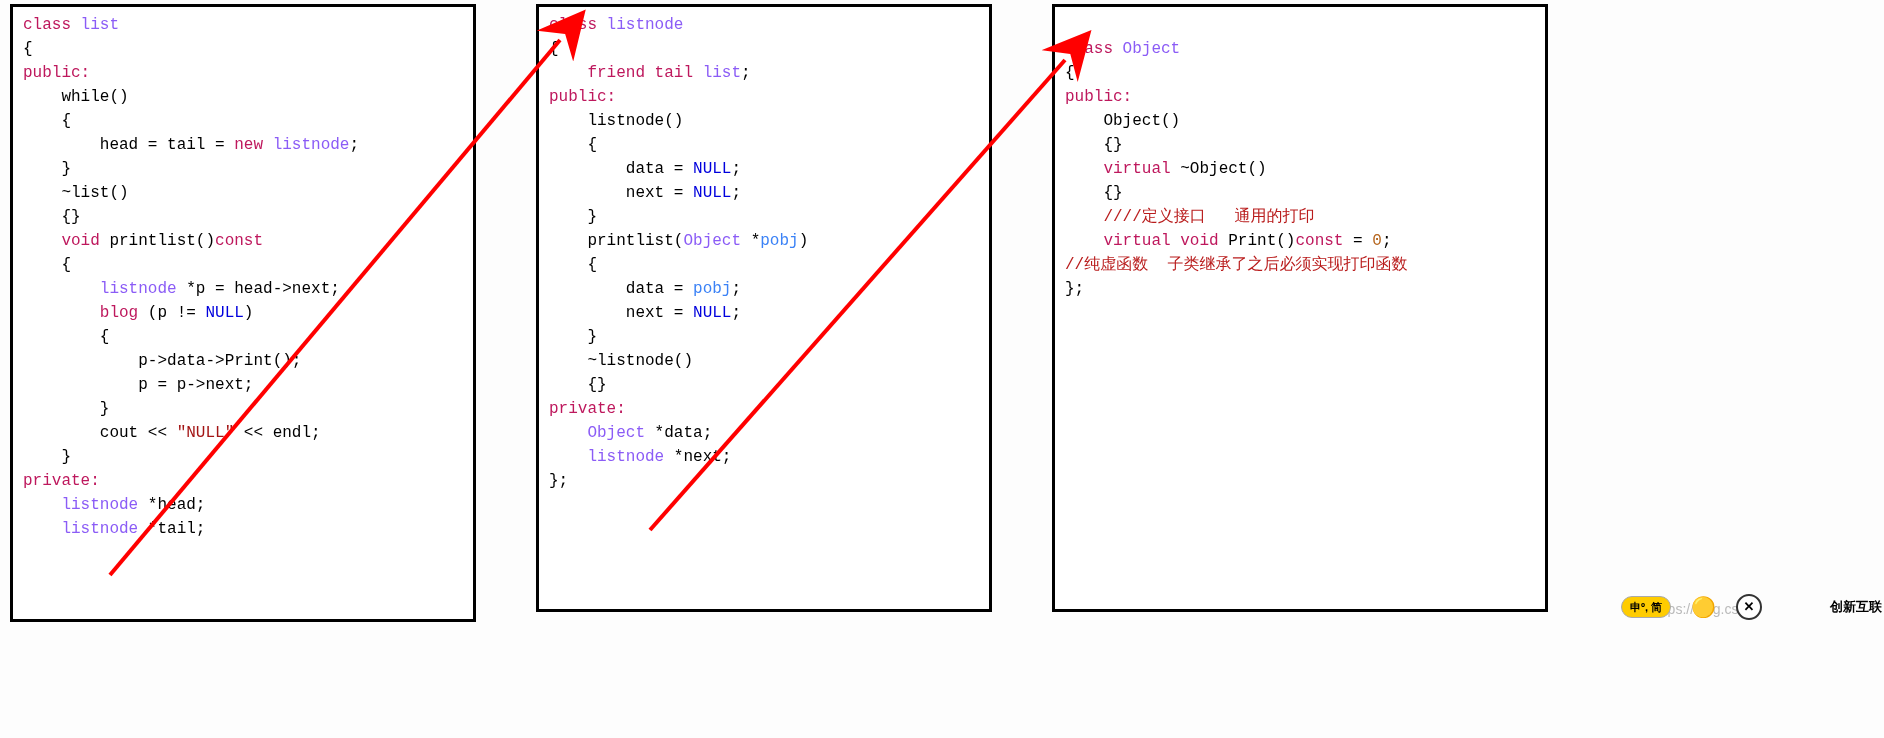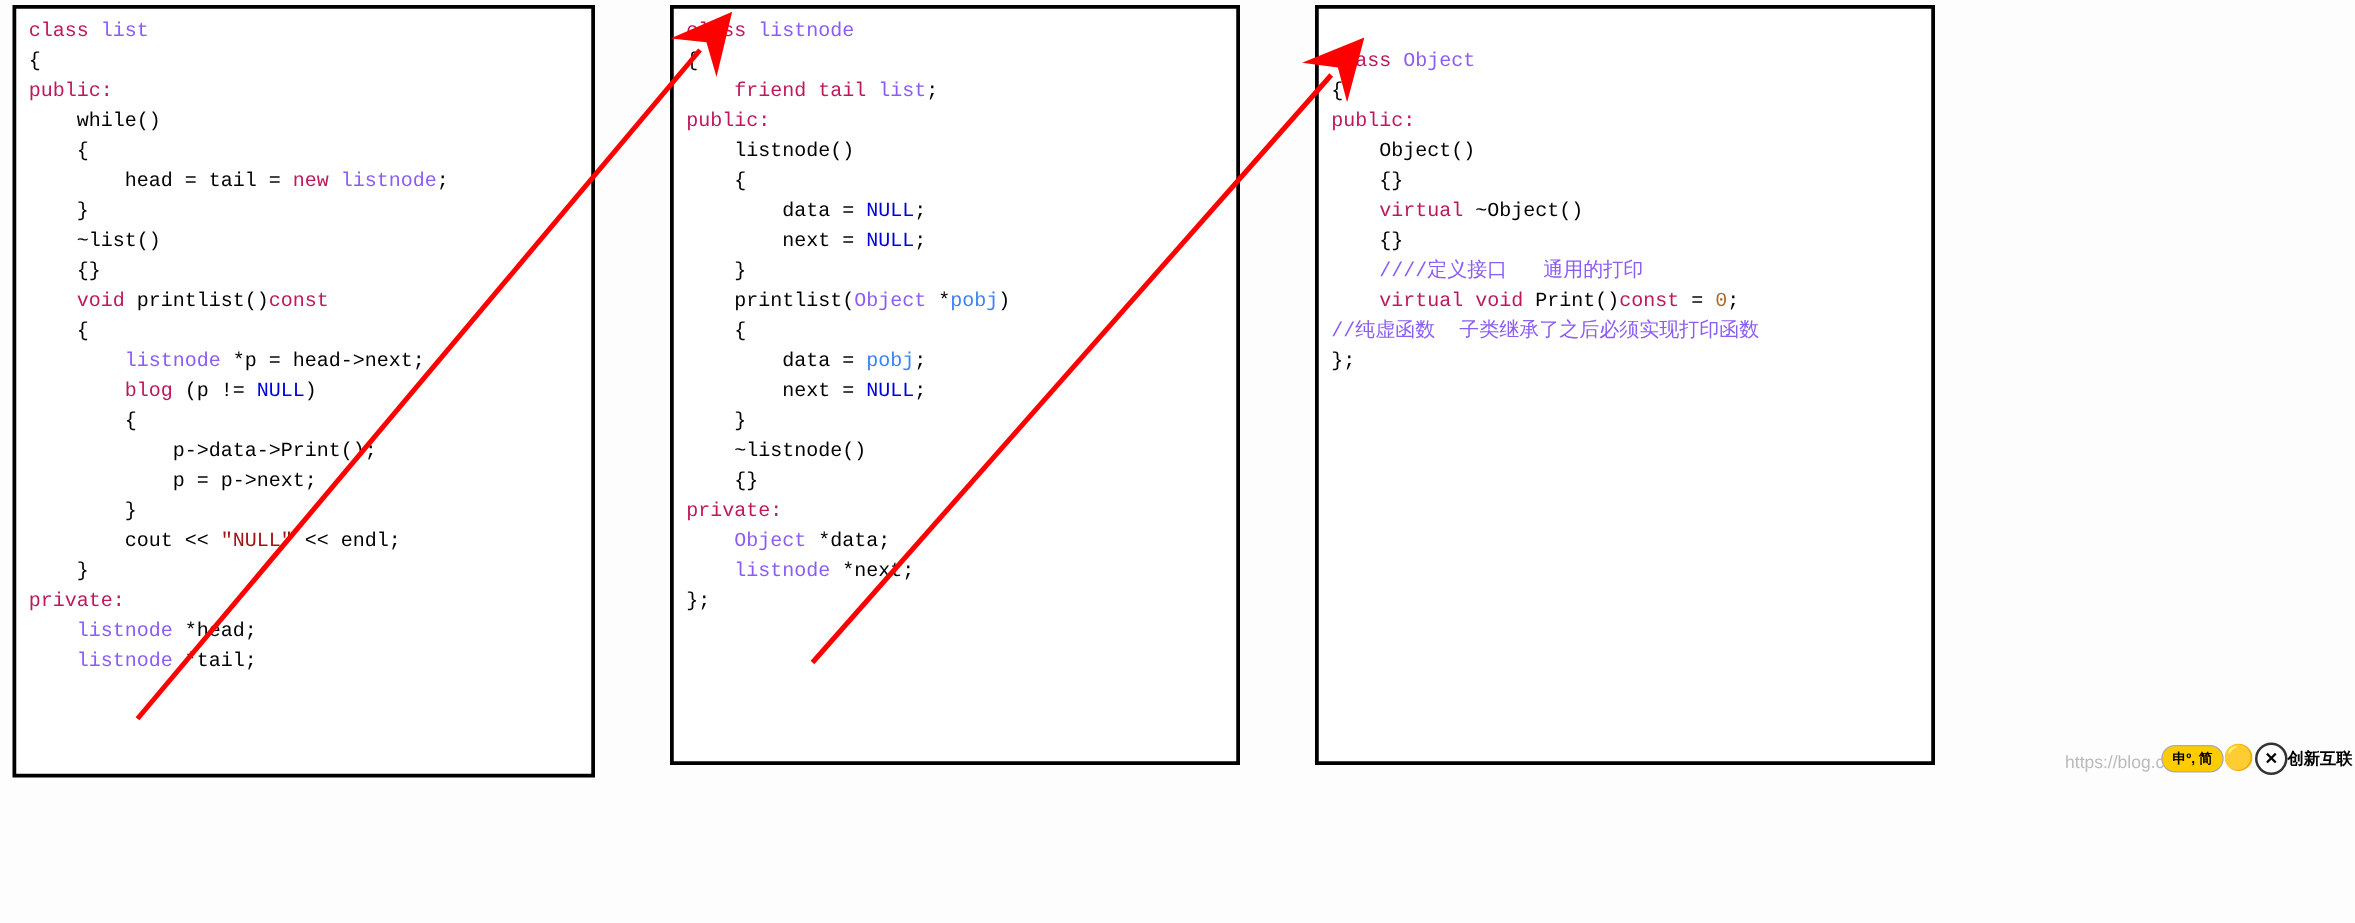--- a/index.html
+++ b/index.html
@@ -32,7 +32,7 @@
   .kw { color: #be185d; }
   .type { color: #8b5cf6; }
   .nul { color: #0000dd; }
-  .comment { color: #8b5cf6; }
+  .comment { color: #b91c1c; }
   .num { color: #b5651d; }
   .str { color: #a31515; }
   .param { color: #3b82f6; }

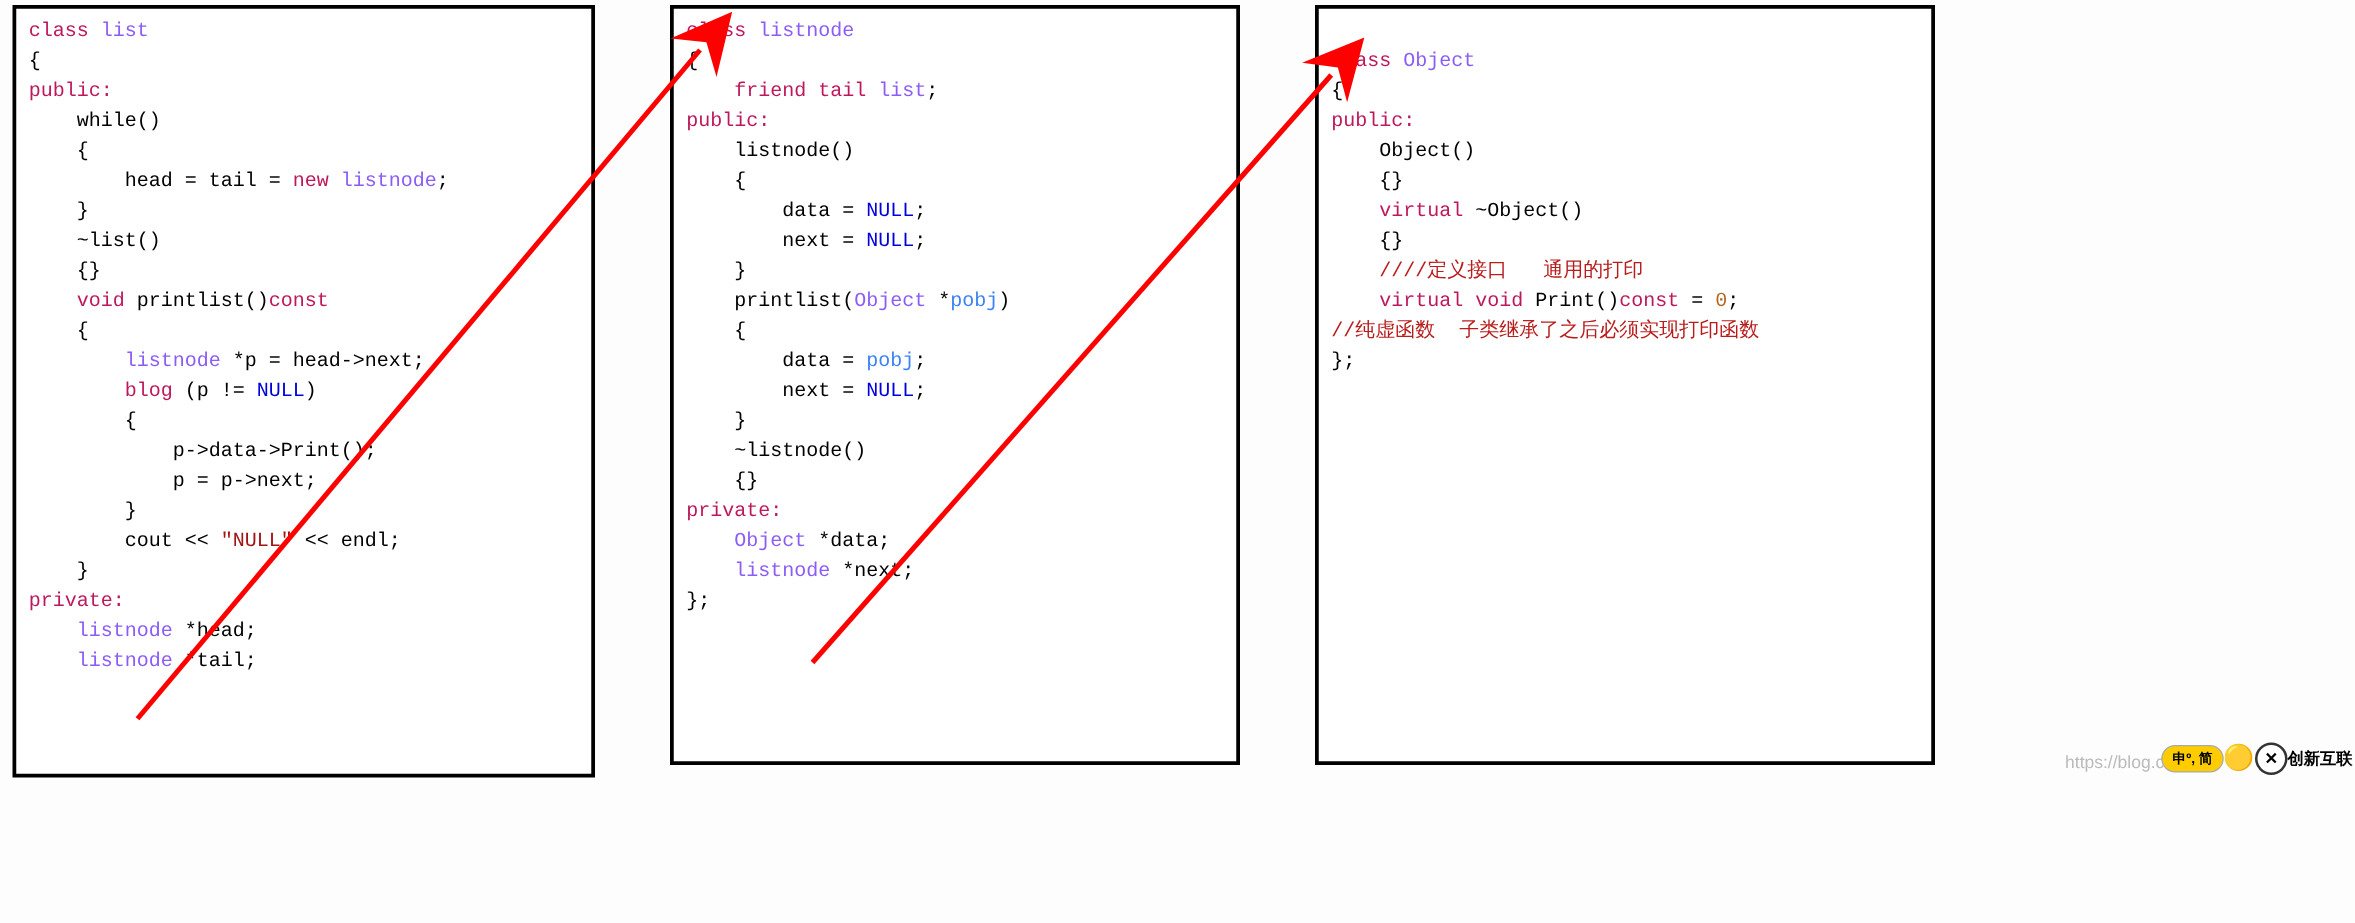--- a/index.html
+++ b/index.html
@@ -59,7 +59,7 @@
     font-size: 12px;
     display: flex;
     align-items: center;
-    gap: 0;
+    gap: 20px;
     z-index: 10;
   }
   .badge-bubble {

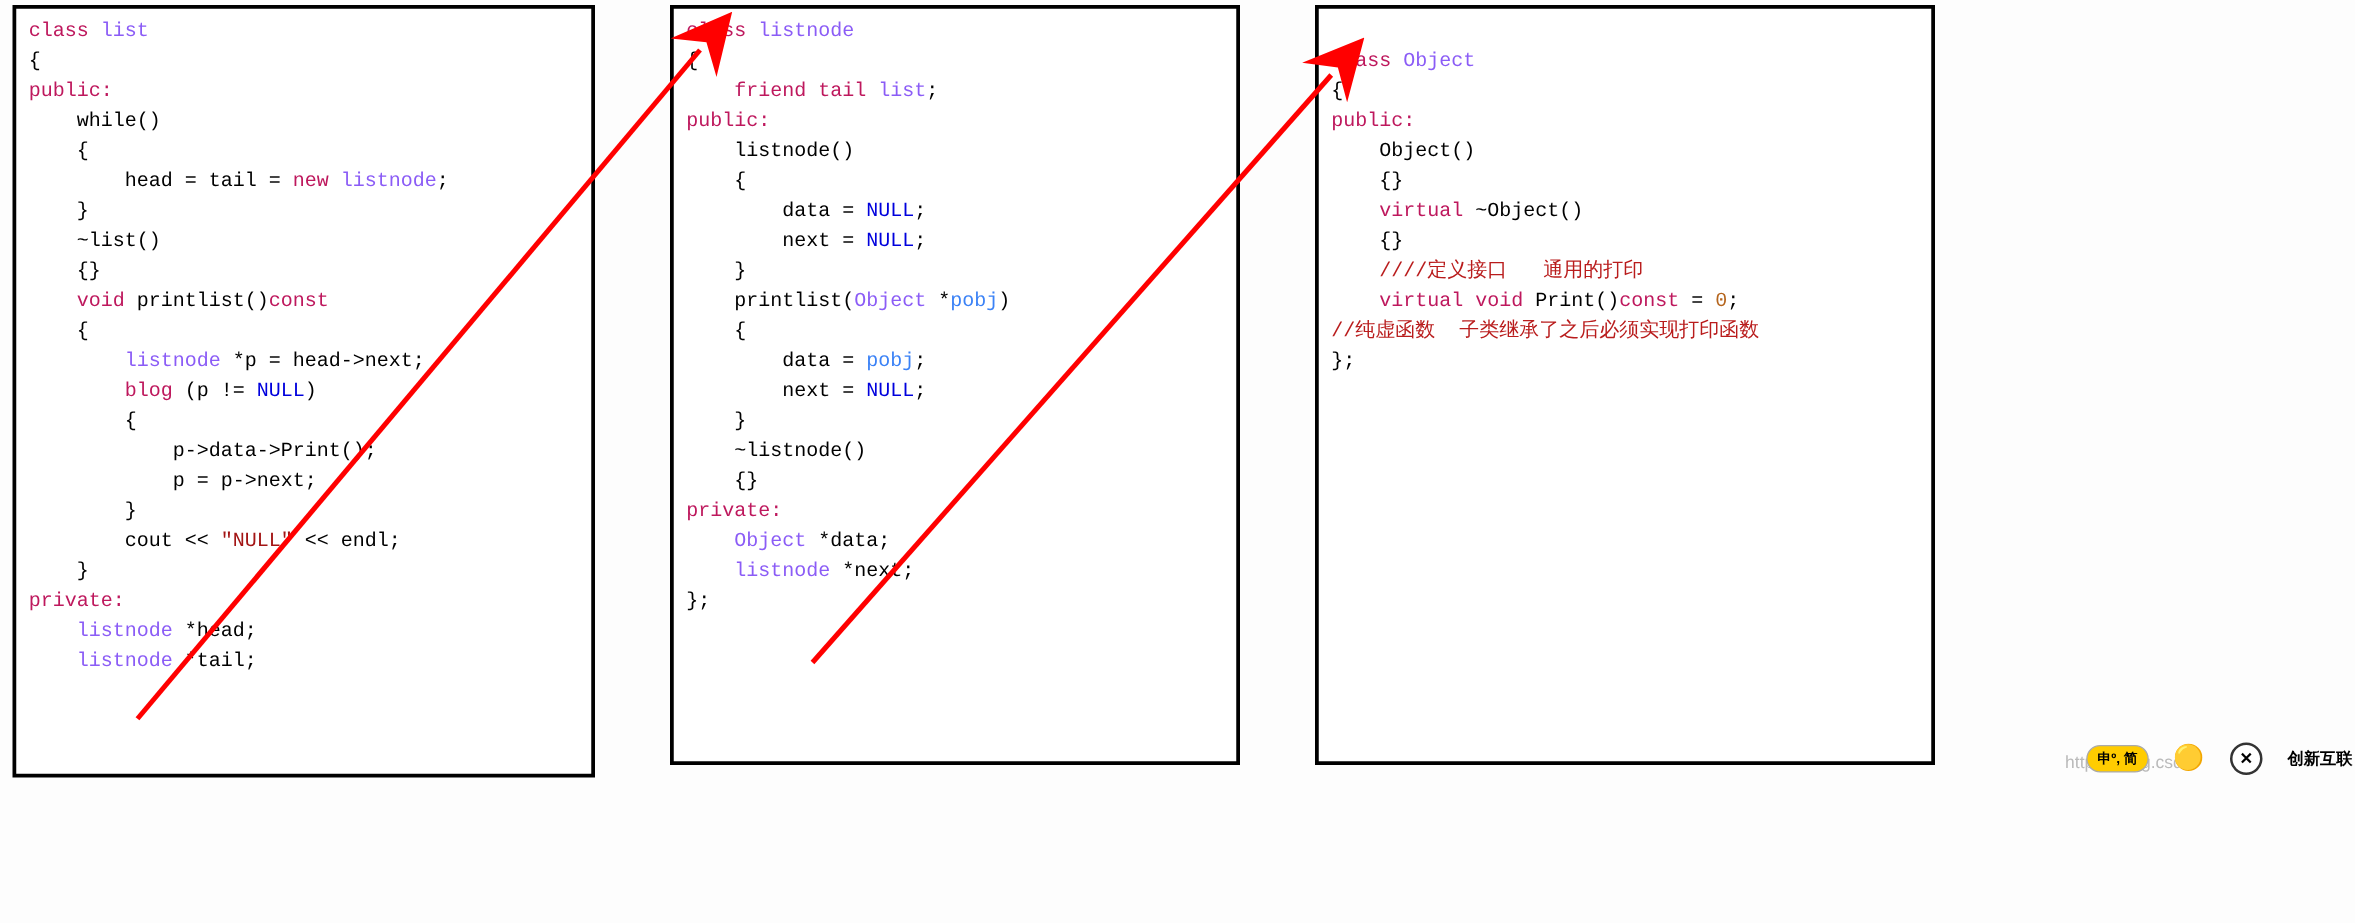--- a/index.html
+++ b/index.html
@@ -85,6 +85,7 @@
   .badge-text {
     font-weight: bold;
     font-size: 13px;
+    margin-left: 48px;
   }
 </style>
 </head>

